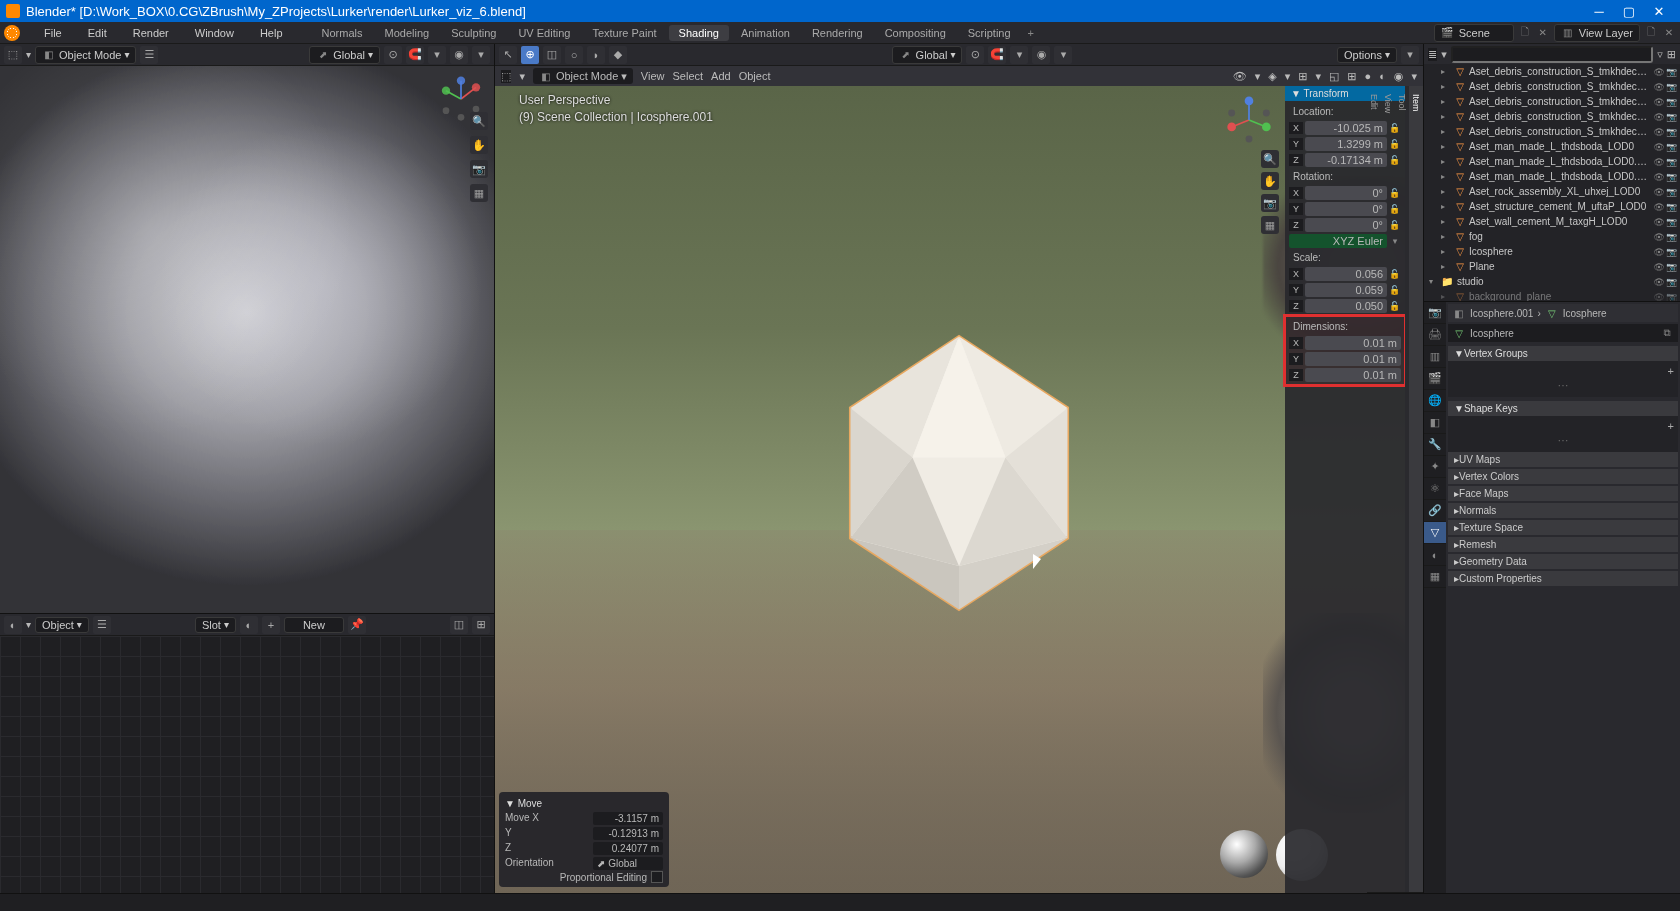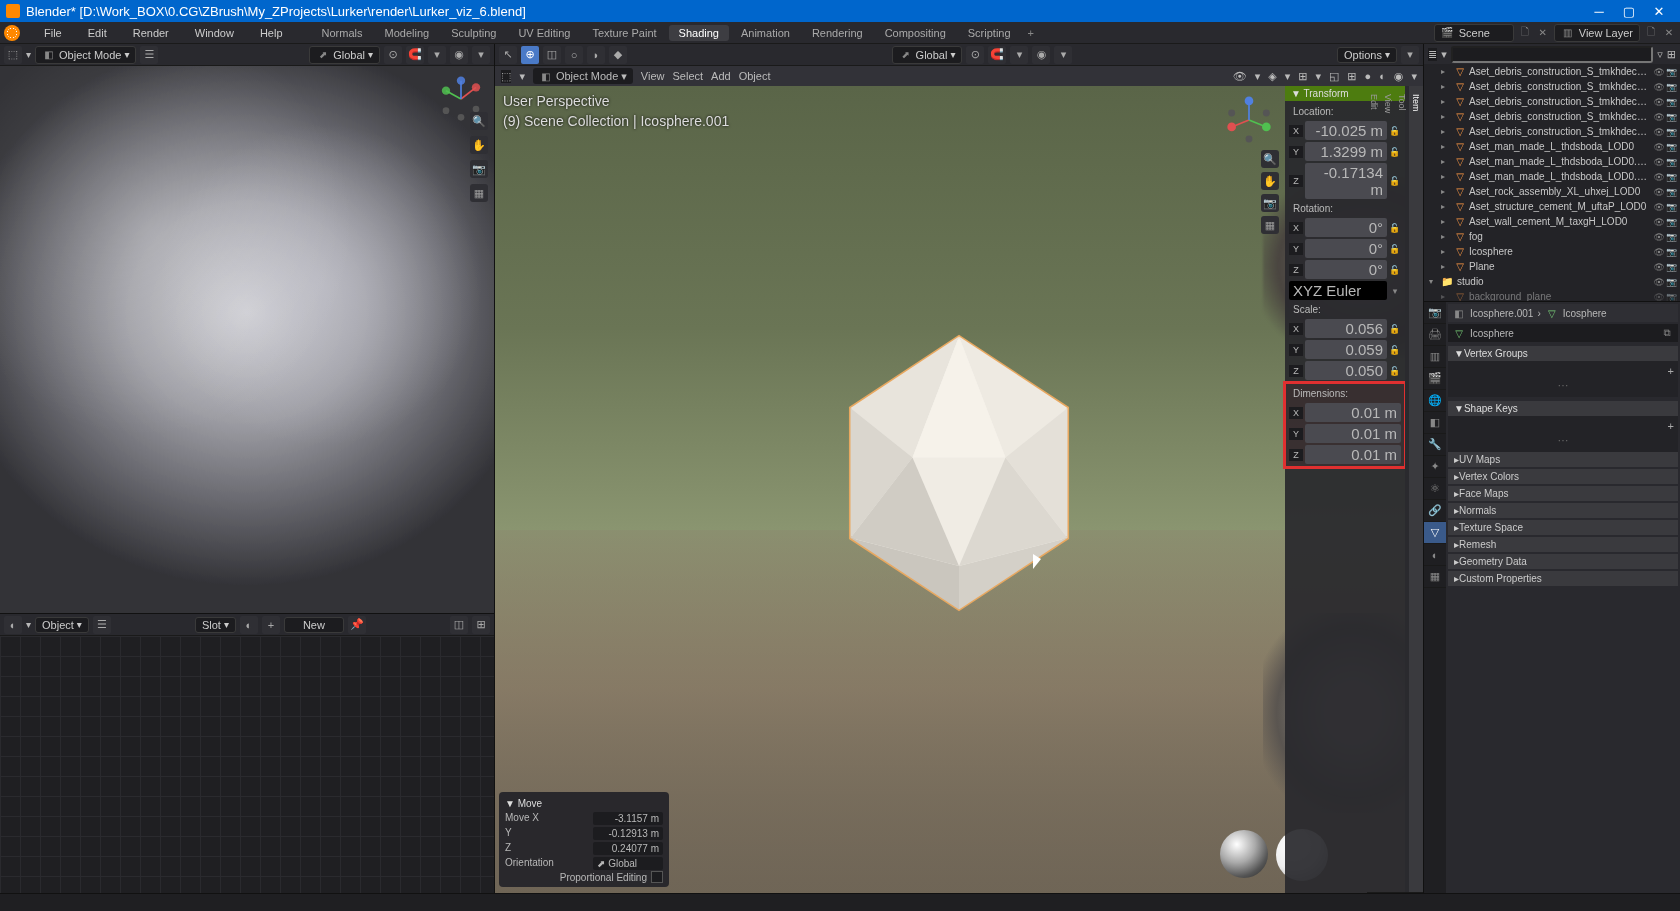--- a/index.html
+++ b/index.html
@@ -63,7 +63,7 @@
 .cursor { position: absolute; left: 58%; top: 58%; width: 12px; height: 18px; }
 .cursor::before { content: ''; position: absolute; border-left: 8px solid #fff; border-top: 5px solid transparent; border-bottom: 10px solid transparent; }
 
-.vp-overlay-tl { position: absolute; top: 6px; left: 8px; color: #ddd; text-shadow: 0 0 3px #000; font-size: 14px; line-height: 1.4; }
+.vp-overlay-tl { position: absolute; top: 6px; left: 24px; color: #ddd; text-shadow: 0 0 3px #000; font-size: 12px; line-height: 1.4; }
 .vp-gizmo { position: absolute; top: 8px; right: 148px; width: 52px; height: 52px; }
 .vp-right-icons { position: absolute; top: 64px; right: 144px; display: flex; flex-direction: column; gap: 4px; }
 

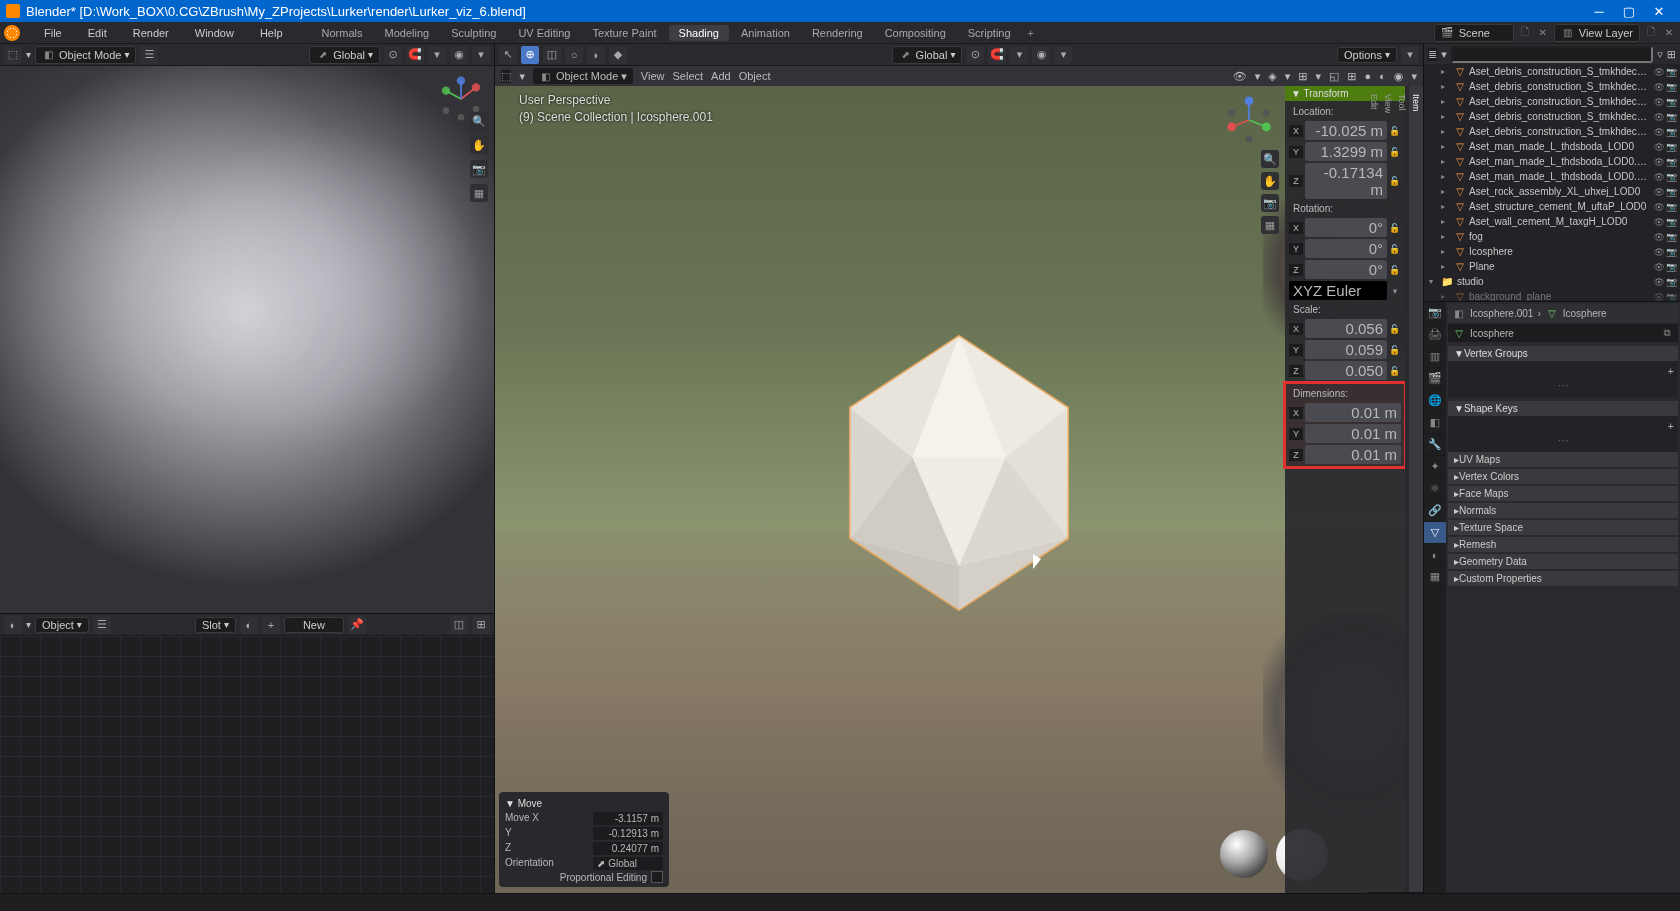--- a/index.html
+++ b/index.html
@@ -74,7 +74,7 @@
 .npanel-tab { padding: 8px 2px; color: #999; font-size: 9px; border-bottom: 1px solid #1a1a1a; cursor: pointer; }
 .npanel-tab.active { background: #3a3a3e; color: #fff; }
 .npanel-section { padding: 2px 4px; }
-.npanel-title { background: #4d7c0f; padding: 2px 6px; font-size: 10px; color: #ddd; }
+.npanel-title { background: #0369a1; padding: 2px 6px; font-size: 10px; color: #ddd; }
 .npanel-label { font-size: 10px; color: #bbb; padding: 3px 4px; }
 .npanel-row { display: flex; align-items: center; gap: 2px; padding: 1px 0; }
 .npanel-row .ax { width: 14px; text-align: center; background: #1c1c1f; padding: 1px 0; font-size: 9px; }

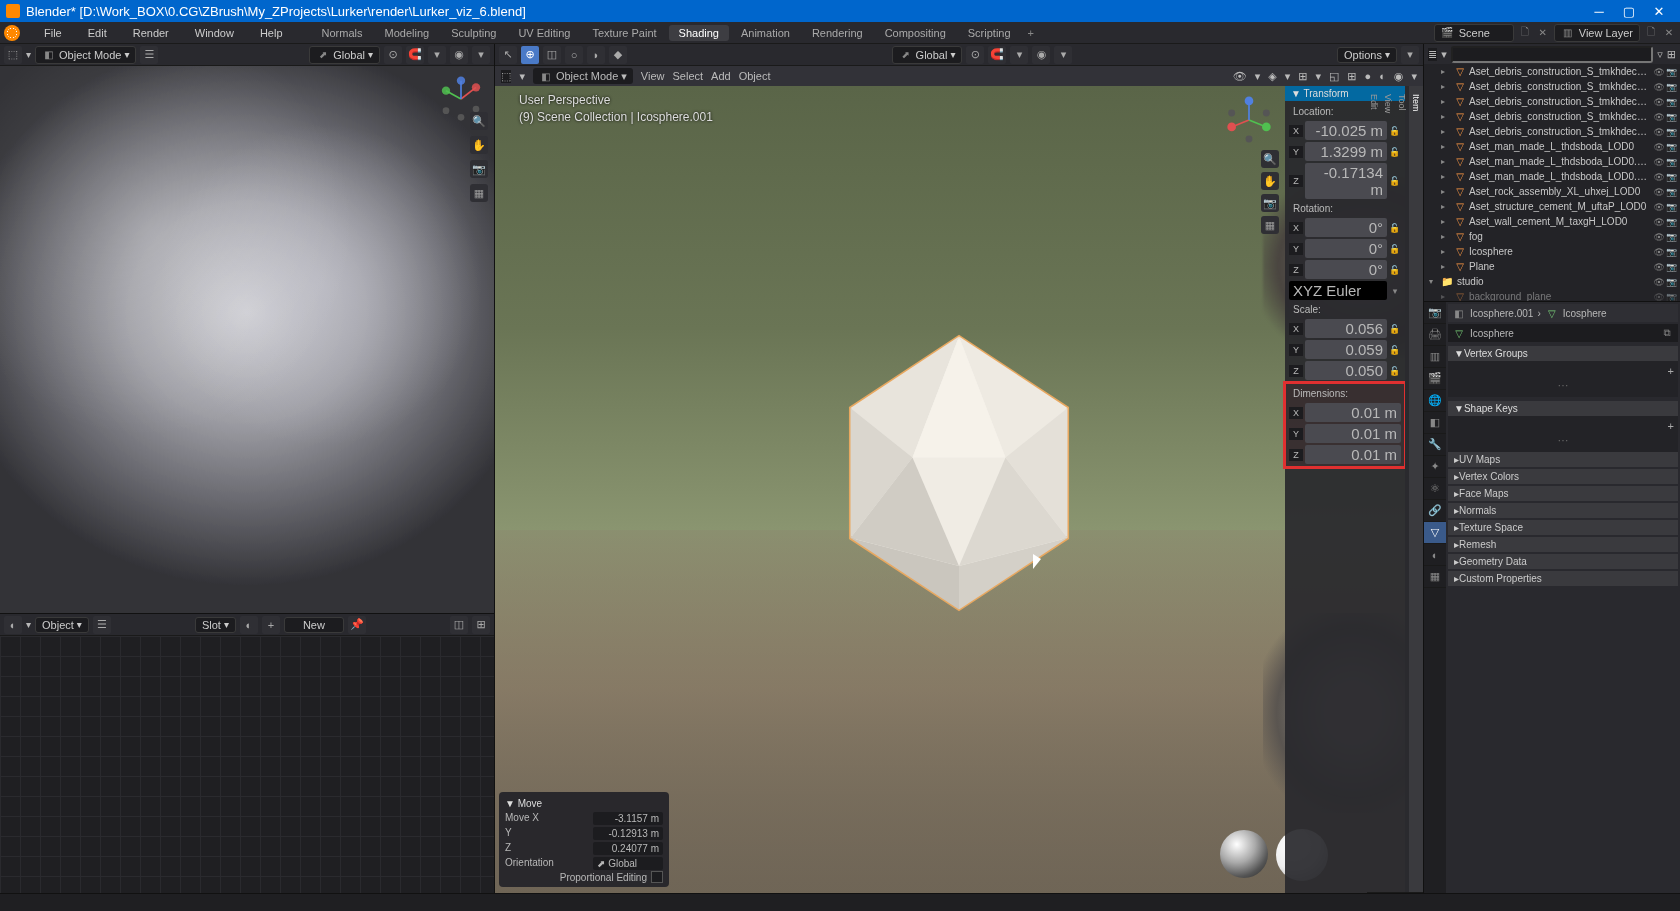--- a/index.html
+++ b/index.html
@@ -78,7 +78,7 @@
 .npanel-label { font-size: 10px; color: #bbb; padding: 3px 4px; }
 .npanel-row { display: flex; align-items: center; gap: 2px; padding: 1px 0; }
 .npanel-row .ax { width: 14px; text-align: center; background: #1c1c1f; padding: 1px 0; font-size: 9px; }
-.npanel-row .val { flex: 1; background: #4a4a50; padding: 1px 4px; text-align: right; font-size: 15px; border-radius: 2px; }
+.npanel-row .val { flex: 1; background: #4a4a50; padding: 1px 4px; text-align: right; font-size: 11px; border-radius: 2px; }
 .npanel-row .lock { width: 12px; color: #888; font-size: 9px; text-align: center; }
 .dim-highlight { outline: 3px solid #e03030; outline-offset: -1px; background: rgba(224,48,48,0.06); }
 

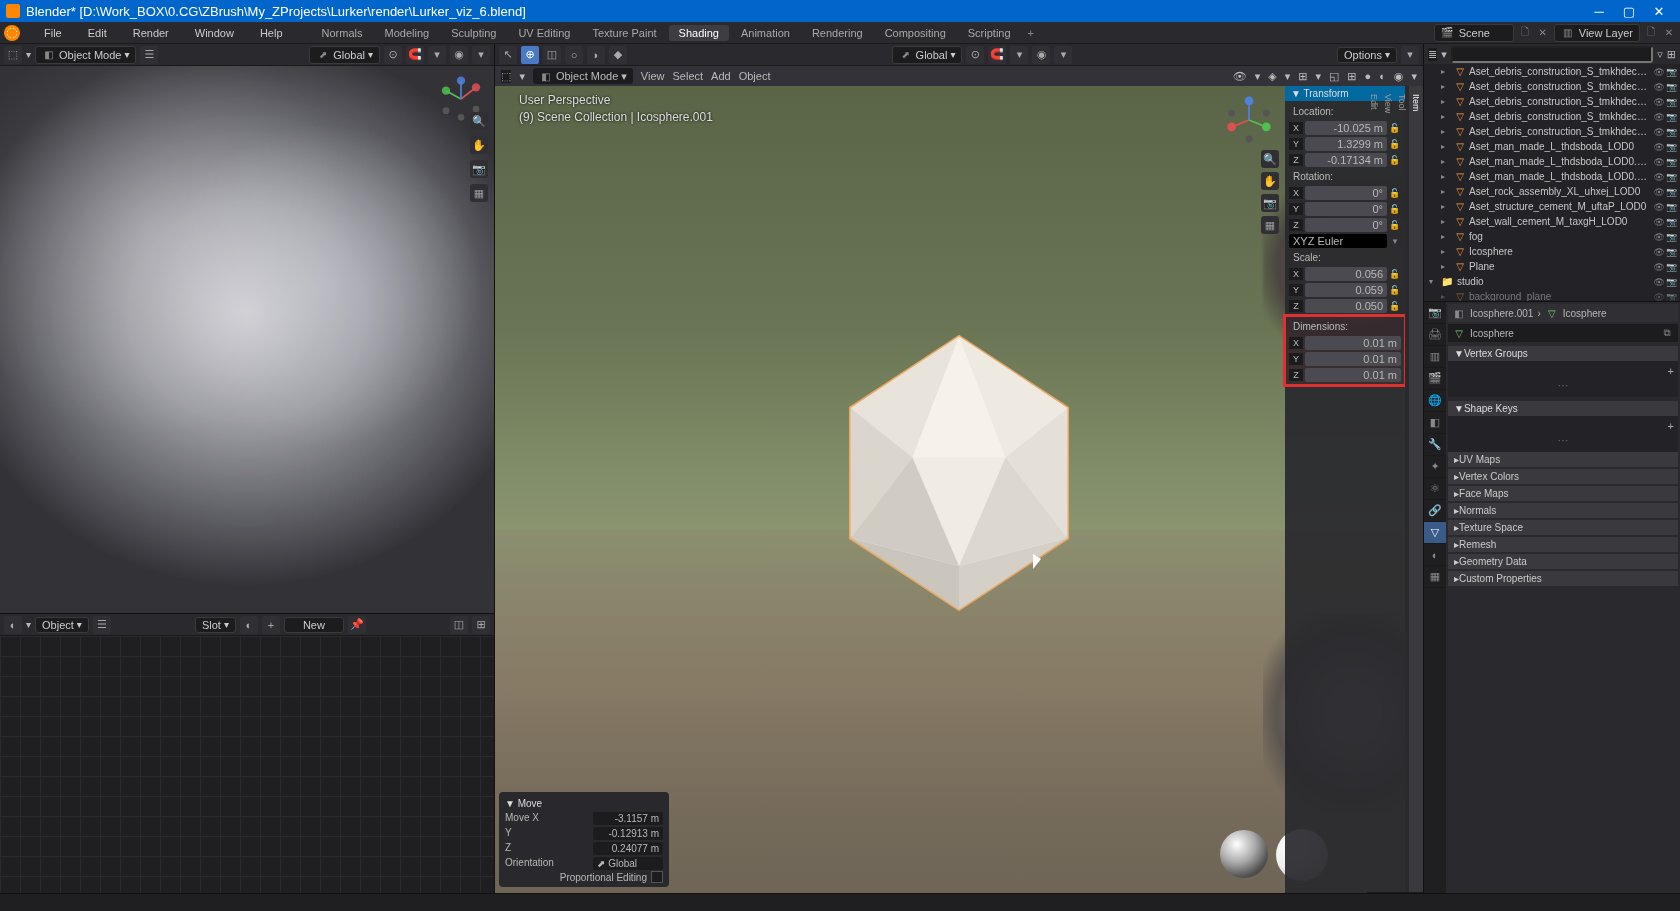--- a/index.html
+++ b/index.html
@@ -380,7 +380,7 @@
                 <span class="lock">🔓</span>
               </div>
             <div class="npanel-row">
-                <span class="val" style="text-align:left;background:#000000">XYZ Euler</span>
+                <span class="val" style="text-align:right;background:#14532d">XYZ Euler</span>
                 <span class="lock">▾</span>
               </div>
 

